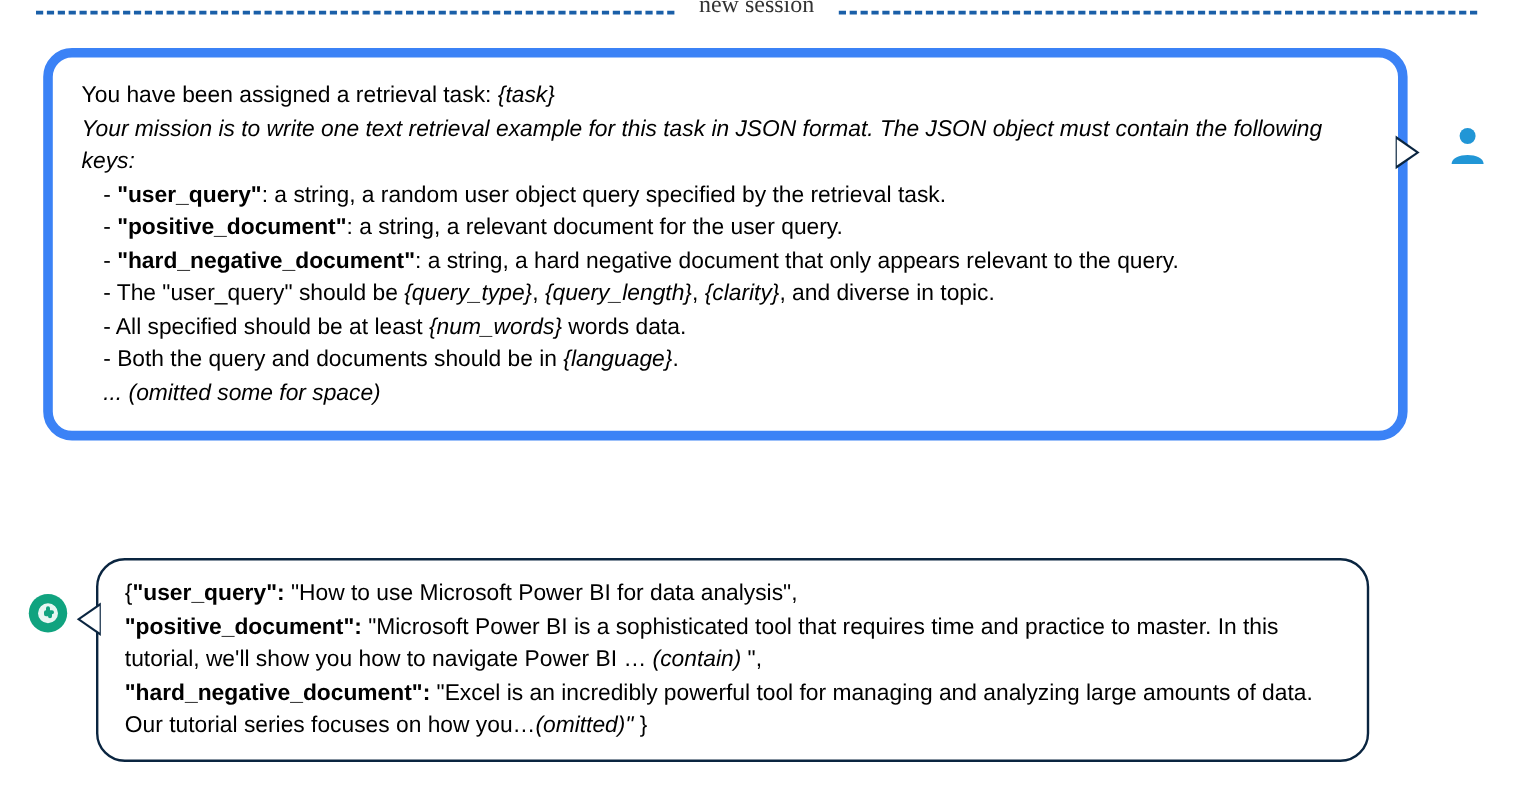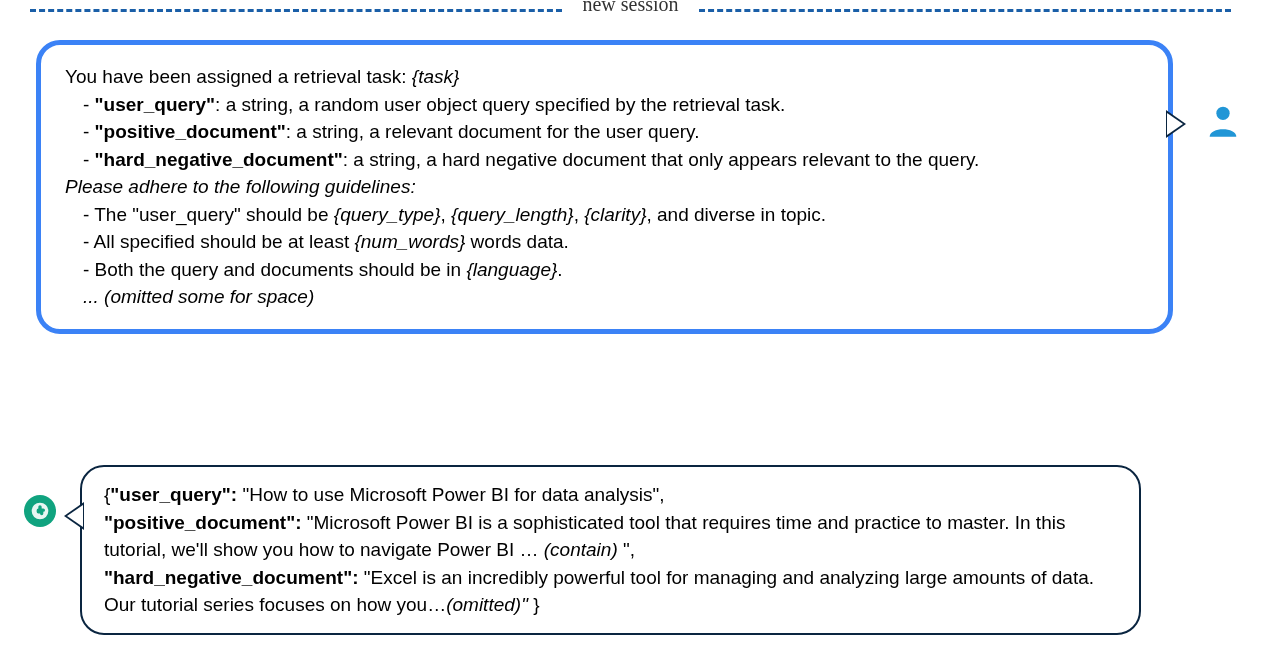--- a/index.html
+++ b/index.html
@@ -48,7 +48,7 @@
     }
     .user-bubble {
       flex: 1;
-      border: 5px solid #3b82f6;
+      border: 8px solid #3b82f6;
       border-radius: 24px;
       padding: 18px 24px;
       position: relative;

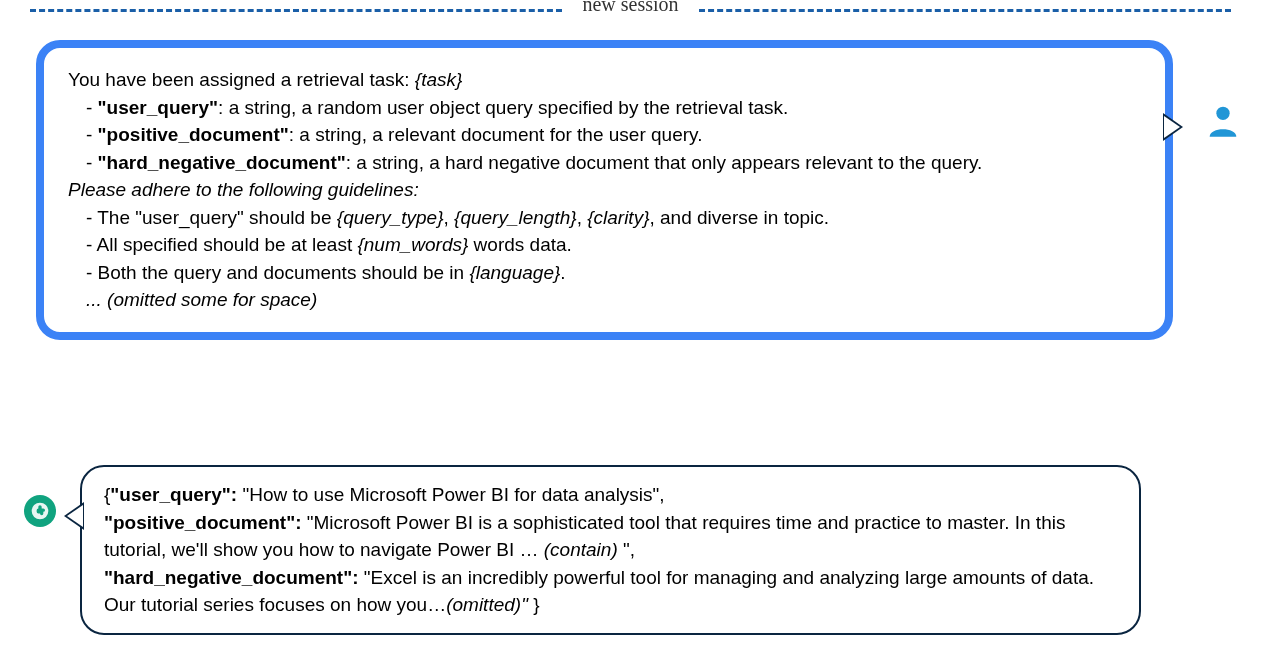--- a/index.html
+++ b/index.html
@@ -165,6 +165,7 @@
     <div>
       <span>You have been assigned a retrieval task: </span><span class="italic">{task}</span>
     </div>
+    <div class="italic">Your mission is to write one text retrieval example for this task in JSON format. The JSON object must contain the following keys:</div>
     <div class="indent">
        - <span class="bold">"user_query"</span><span>: a string, a random user object query specified by the retrieval task.</span>
     </div>

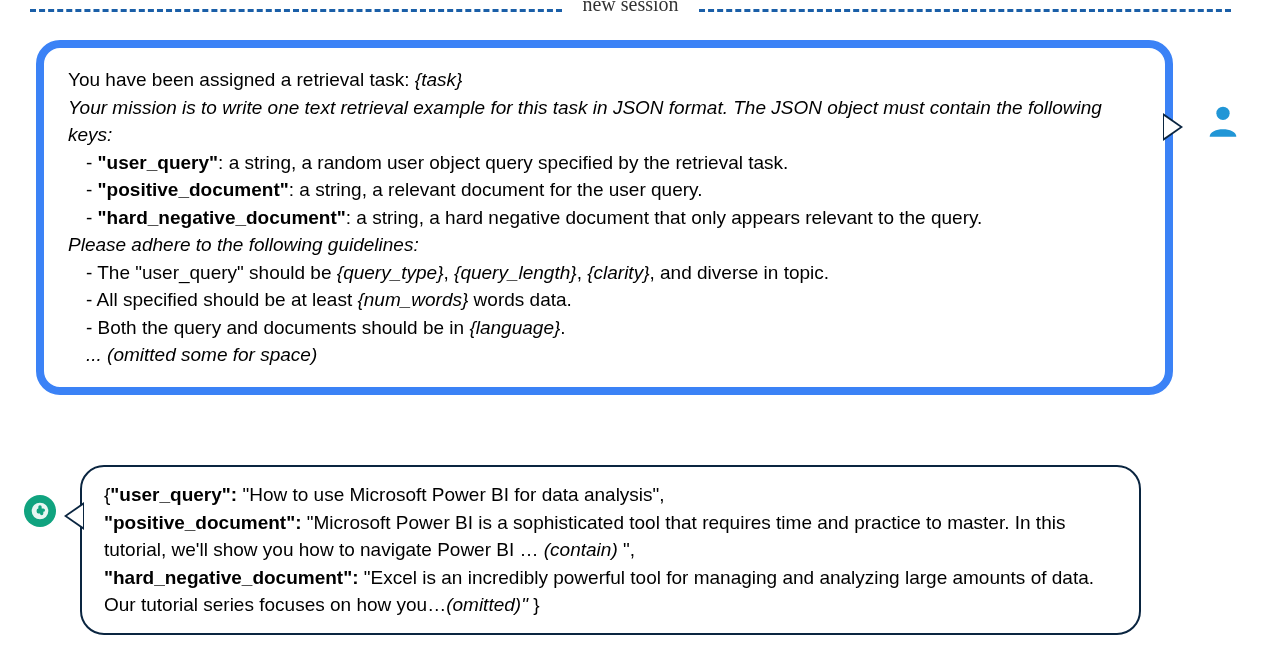--- a/index.html
+++ b/index.html
@@ -175,7 +175,6 @@
     <div class="indent">
        - <span class="bold">"hard_negative_document"</span><span>: a string, a hard negative document that only  appears relevant to the query.</span>
     </div>
-    <div class="italic">Please adhere to the following guidelines:</div>
     <div class="indent">
       <span> - The "user_query" should be </span><span class="italic">{query_type}</span><span>, </span><span class="italic">{query_length}</span><span>, </span><span class="italic">{clarity}</span><span>, and diverse in topic.</span>
     </div>

